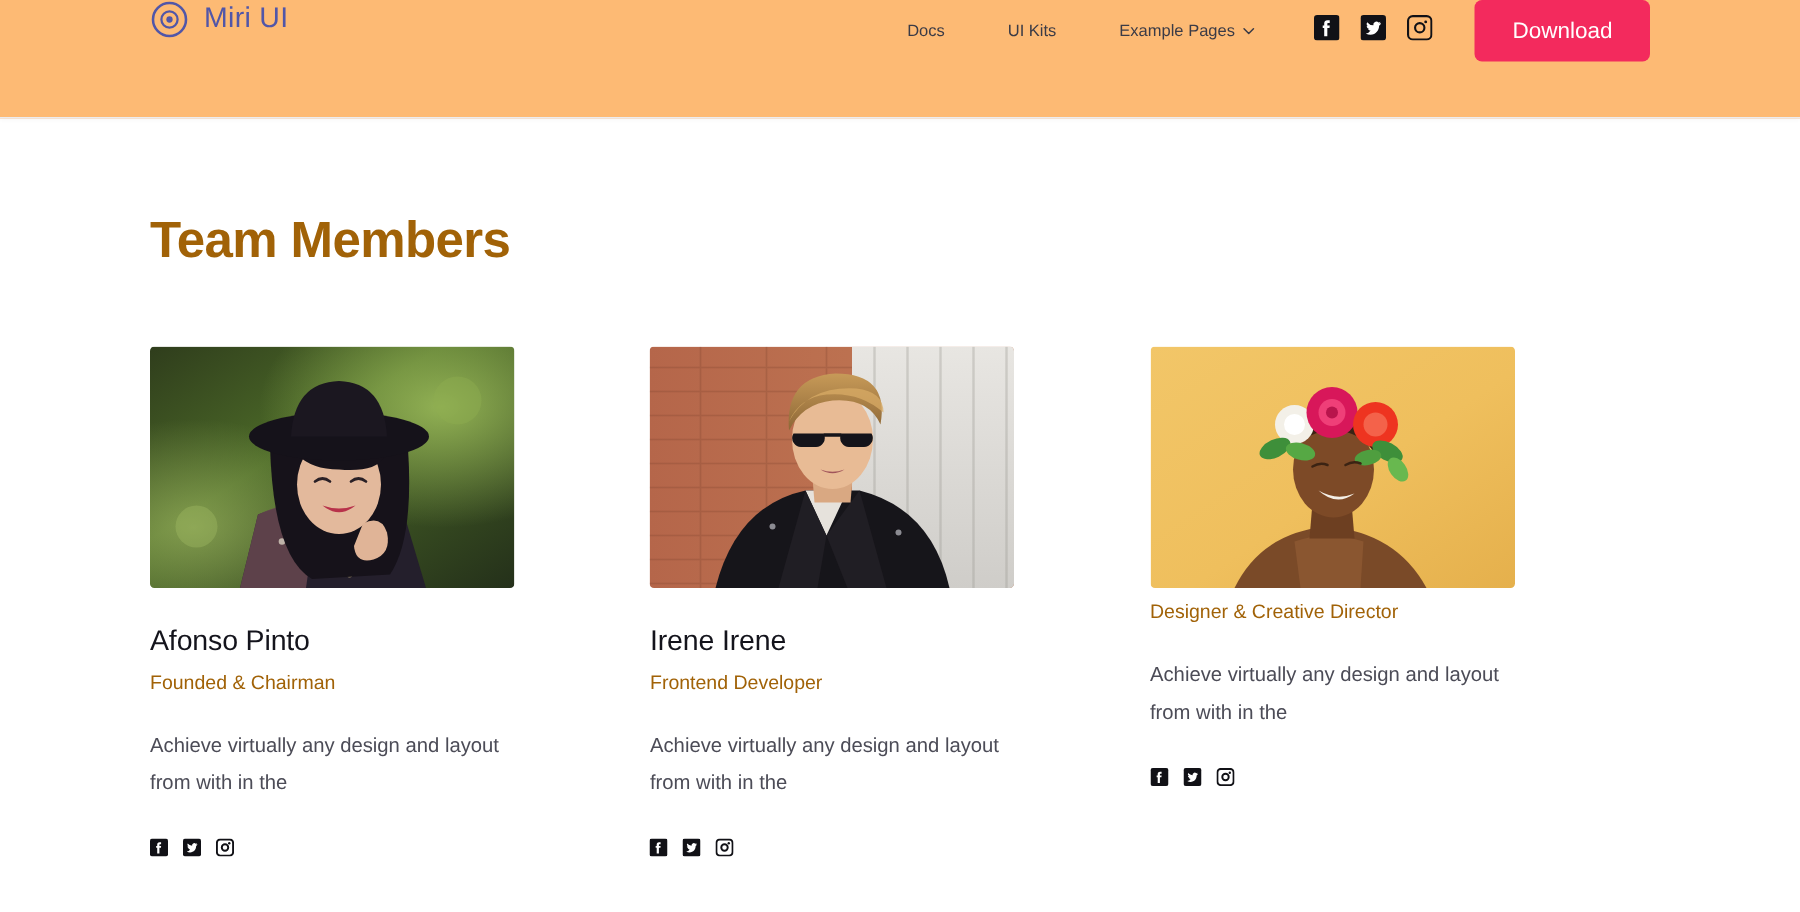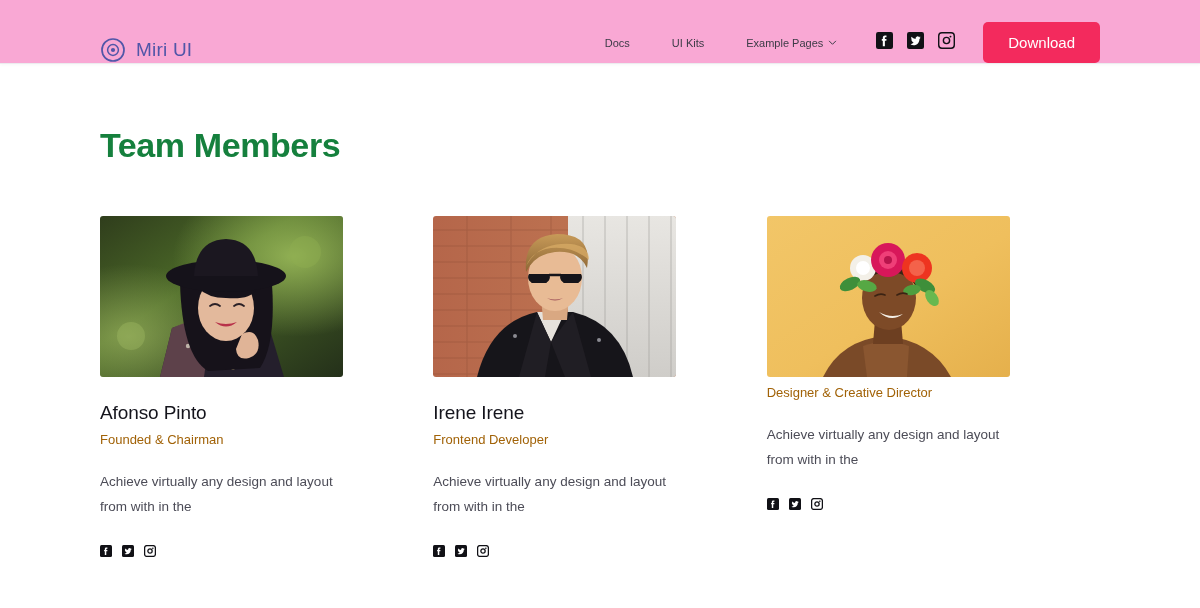--- a/index.html
+++ b/index.html
@@ -15,10 +15,10 @@
   
   .site-header {
     position: relative;
-    height: 64px;
-    background: #f9a8d4;
-    display: flex;
-    align-items: flex-end;
+    height: 79px;
+    background: #fdba74;
+    display: flex;
+    align-items: flex-start;
     padding: 0 100px;
     border-bottom: 1px solid #ececef;
     box-shadow: 0 1px 3px rgba(0,0,0,0.035);

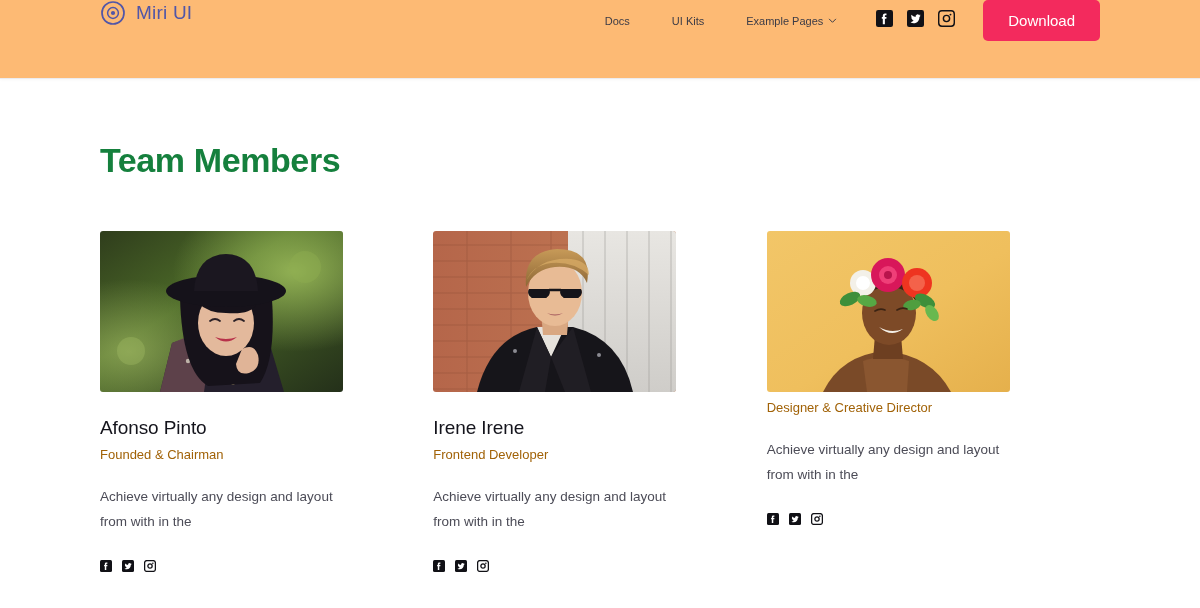--- a/index.html
+++ b/index.html
@@ -88,7 +88,7 @@
   .page-title {
     font-size: 34px;
     font-weight: 700;
-    color: #15803d;
+    color: #a16207;
     letter-spacing: -0.4px;
     margin-top: 62px;
   }

